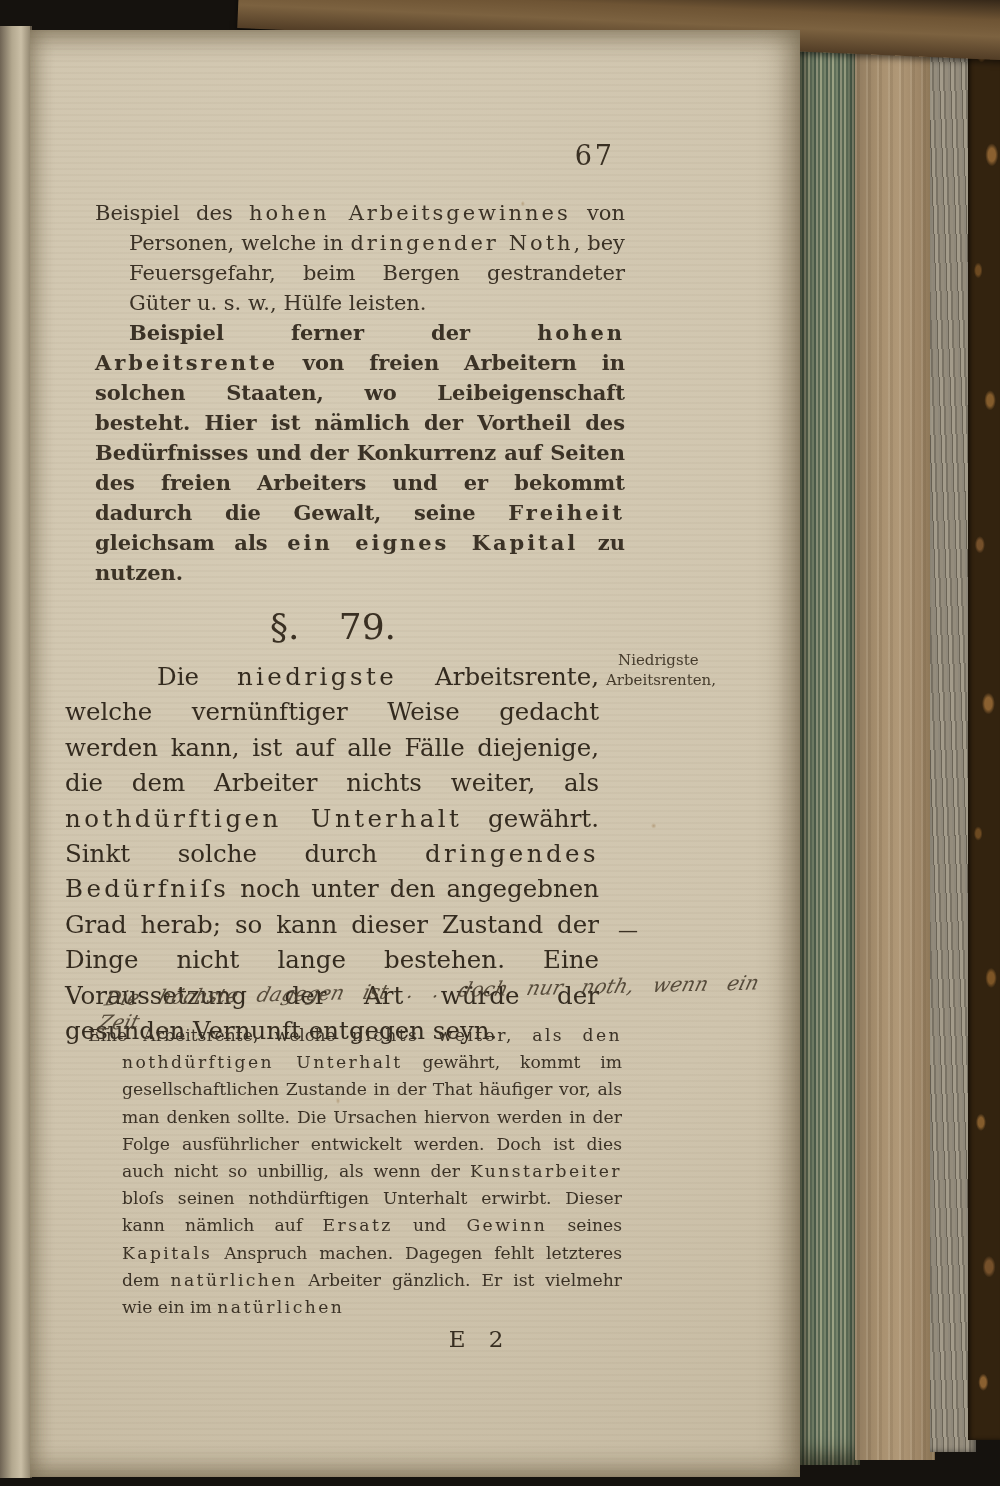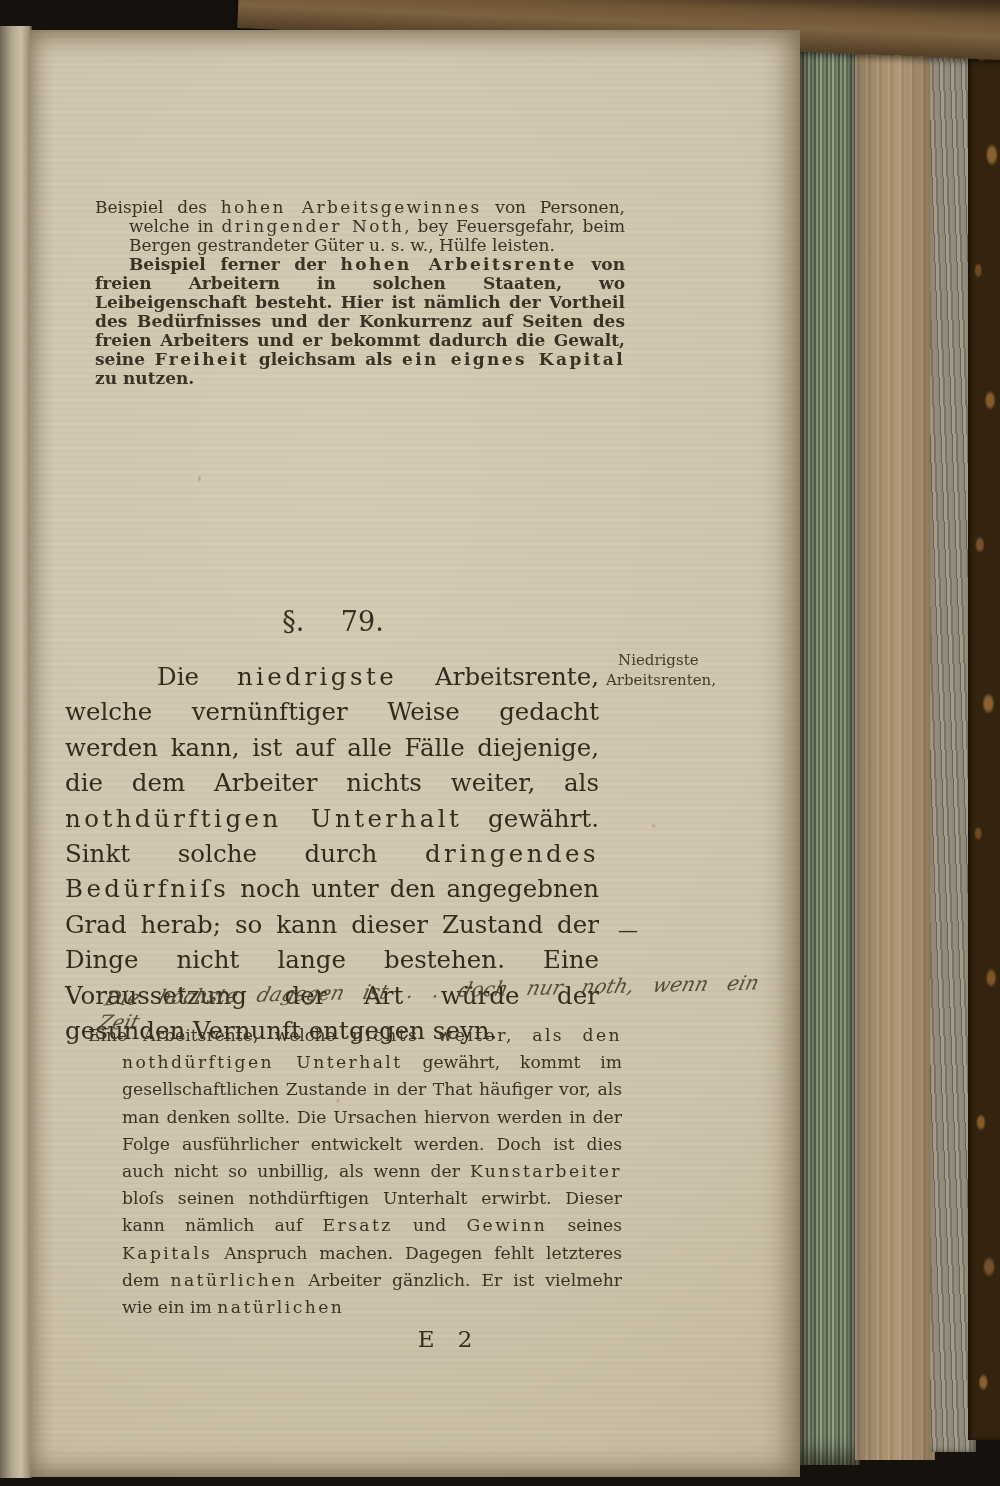--- a/index.html
+++ b/index.html
@@ -100,6 +100,7 @@
 
   <div class="page">
 
+    <div class="pagenum">67</div>
 
     <section class="petit petit-top">
       <p class="hang"><span>Beispiel des </span><span class="sp">hohen Arbeitsgewinnes</span><span> von Personen, welche in </span><span class="sp">dringender Noth</span><span>, bey Feuersgefahr, beim Bergen gestrandeter Güter u. s. w., Hülfe leisten.</span></p>

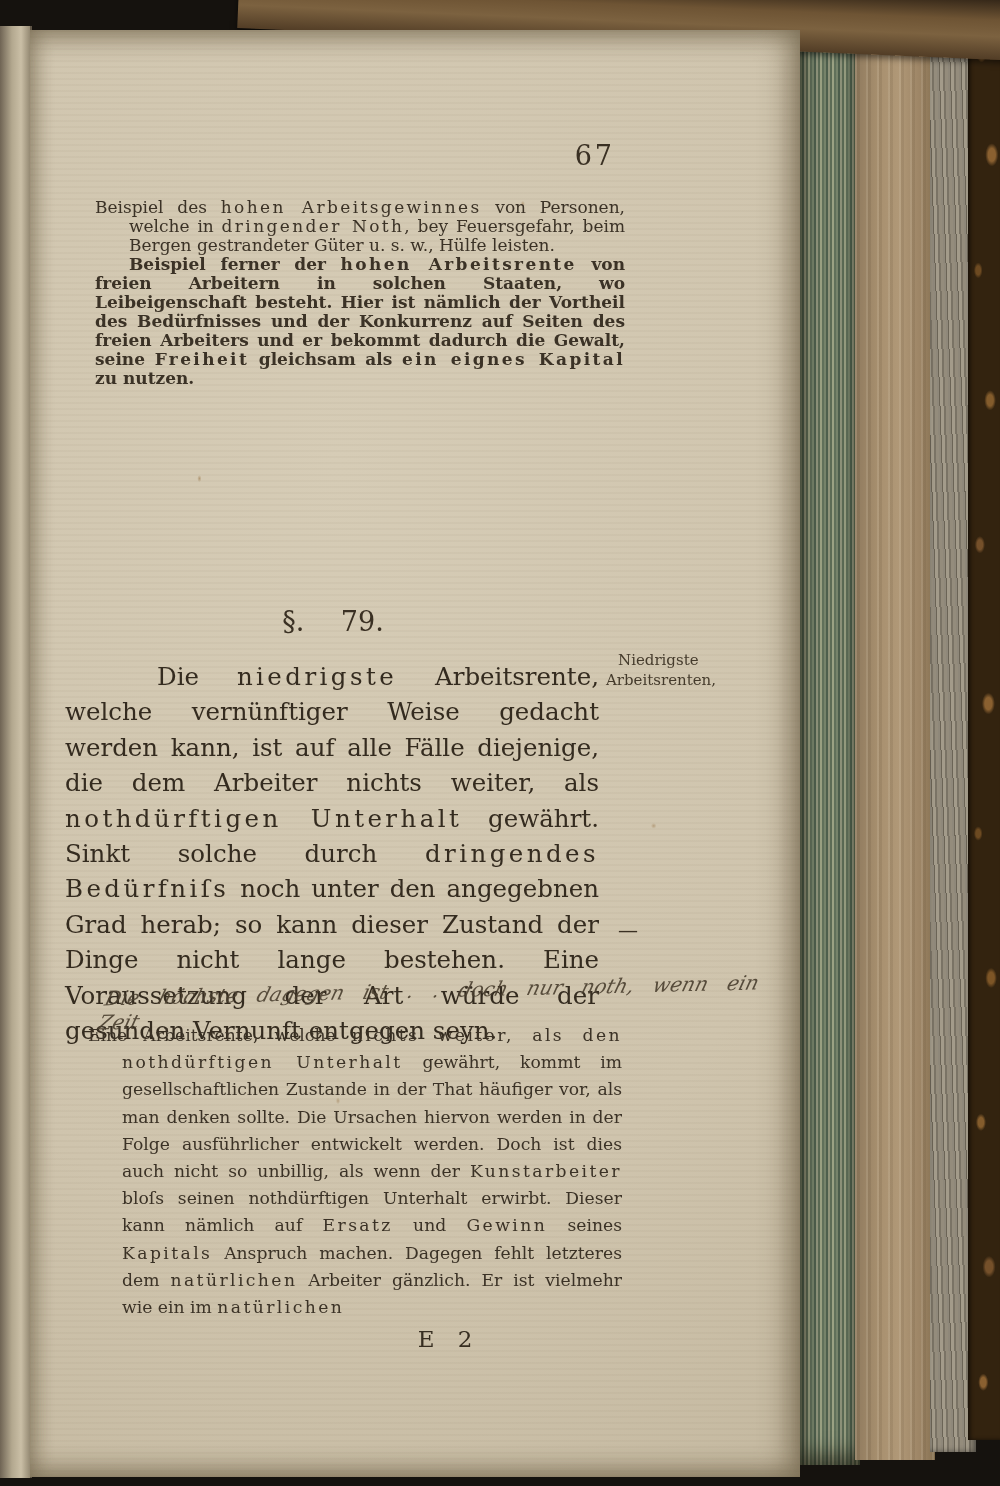--- a/index.html
+++ b/index.html
@@ -60,7 +60,7 @@
   .petit p{margin:0;}
   .petit .hang{padding-left:34px;text-indent:-34px;}
   .petit .ind{text-indent:34px;font-weight:bold;}
-  .petit-top{left:65px;top:168px;width:530px;font-size:17px;line-height:19px;}
+  .petit-top{left:65px;top:168px;width:530px;font-size:21px;line-height:30px;}
   .petit-bottom{left:58px;top:992px;width:534px;font-size:17.2px;line-height:27.2px;}
 
   .section-heading{position:absolute;left:0;top:576px;width:606px;margin:0;text-align:center;

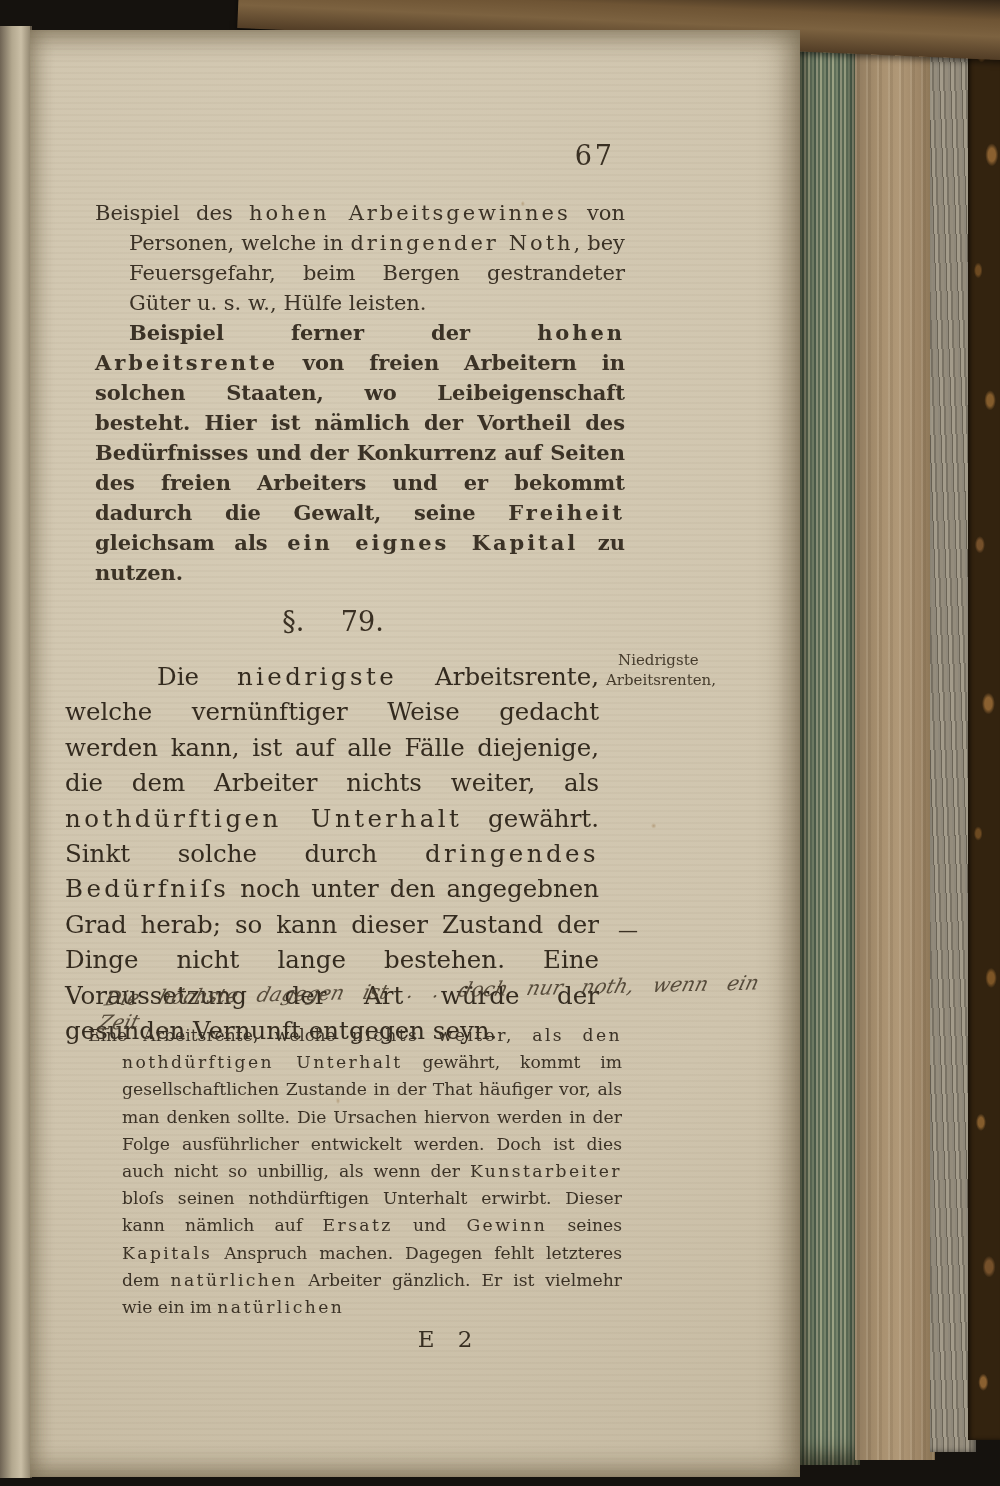--- a/index.html
+++ b/index.html
@@ -64,7 +64,7 @@
   .petit-bottom{left:58px;top:992px;width:534px;font-size:17.2px;line-height:27.2px;}
 
   .section-heading{position:absolute;left:0;top:576px;width:606px;margin:0;text-align:center;
-    font-weight:normal;font-size:27px;word-spacing:28px;color:#3a3023;}
+    font-weight:normal;font-size:36px;word-spacing:28px;color:#3a3023;}
 
   .body-col{position:absolute;left:24px;top:618px;width:556px;
     font-size:24.5px;line-height:35.4px;text-align:justify;color:#342b1f;}

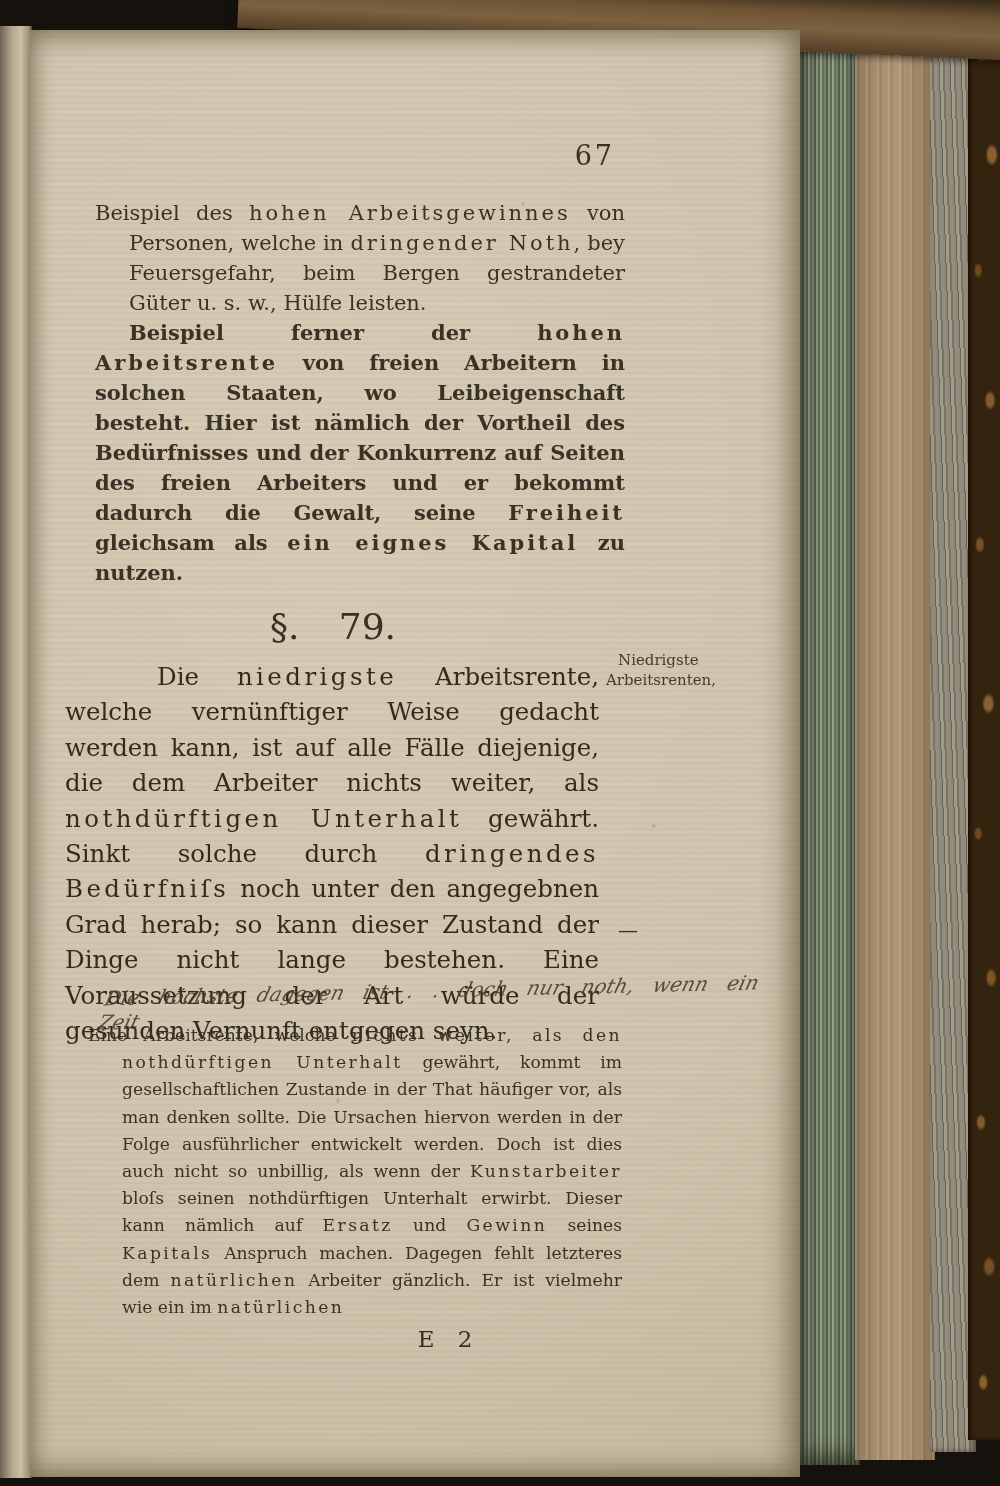--- a/index.html
+++ b/index.html
@@ -82,7 +82,7 @@
 
   .stray-dash{position:absolute;left:588px;top:888px;font-size:20px;color:#3a3023;}
 
-  .signature{position:absolute;left:319px;top:1296px;width:200px;text-align:center;
+  .signature{position:absolute;left:350px;top:1296px;width:200px;text-align:center;
     font-size:23px;letter-spacing:8px;color:#372e21;}
 </style>
 </head>

